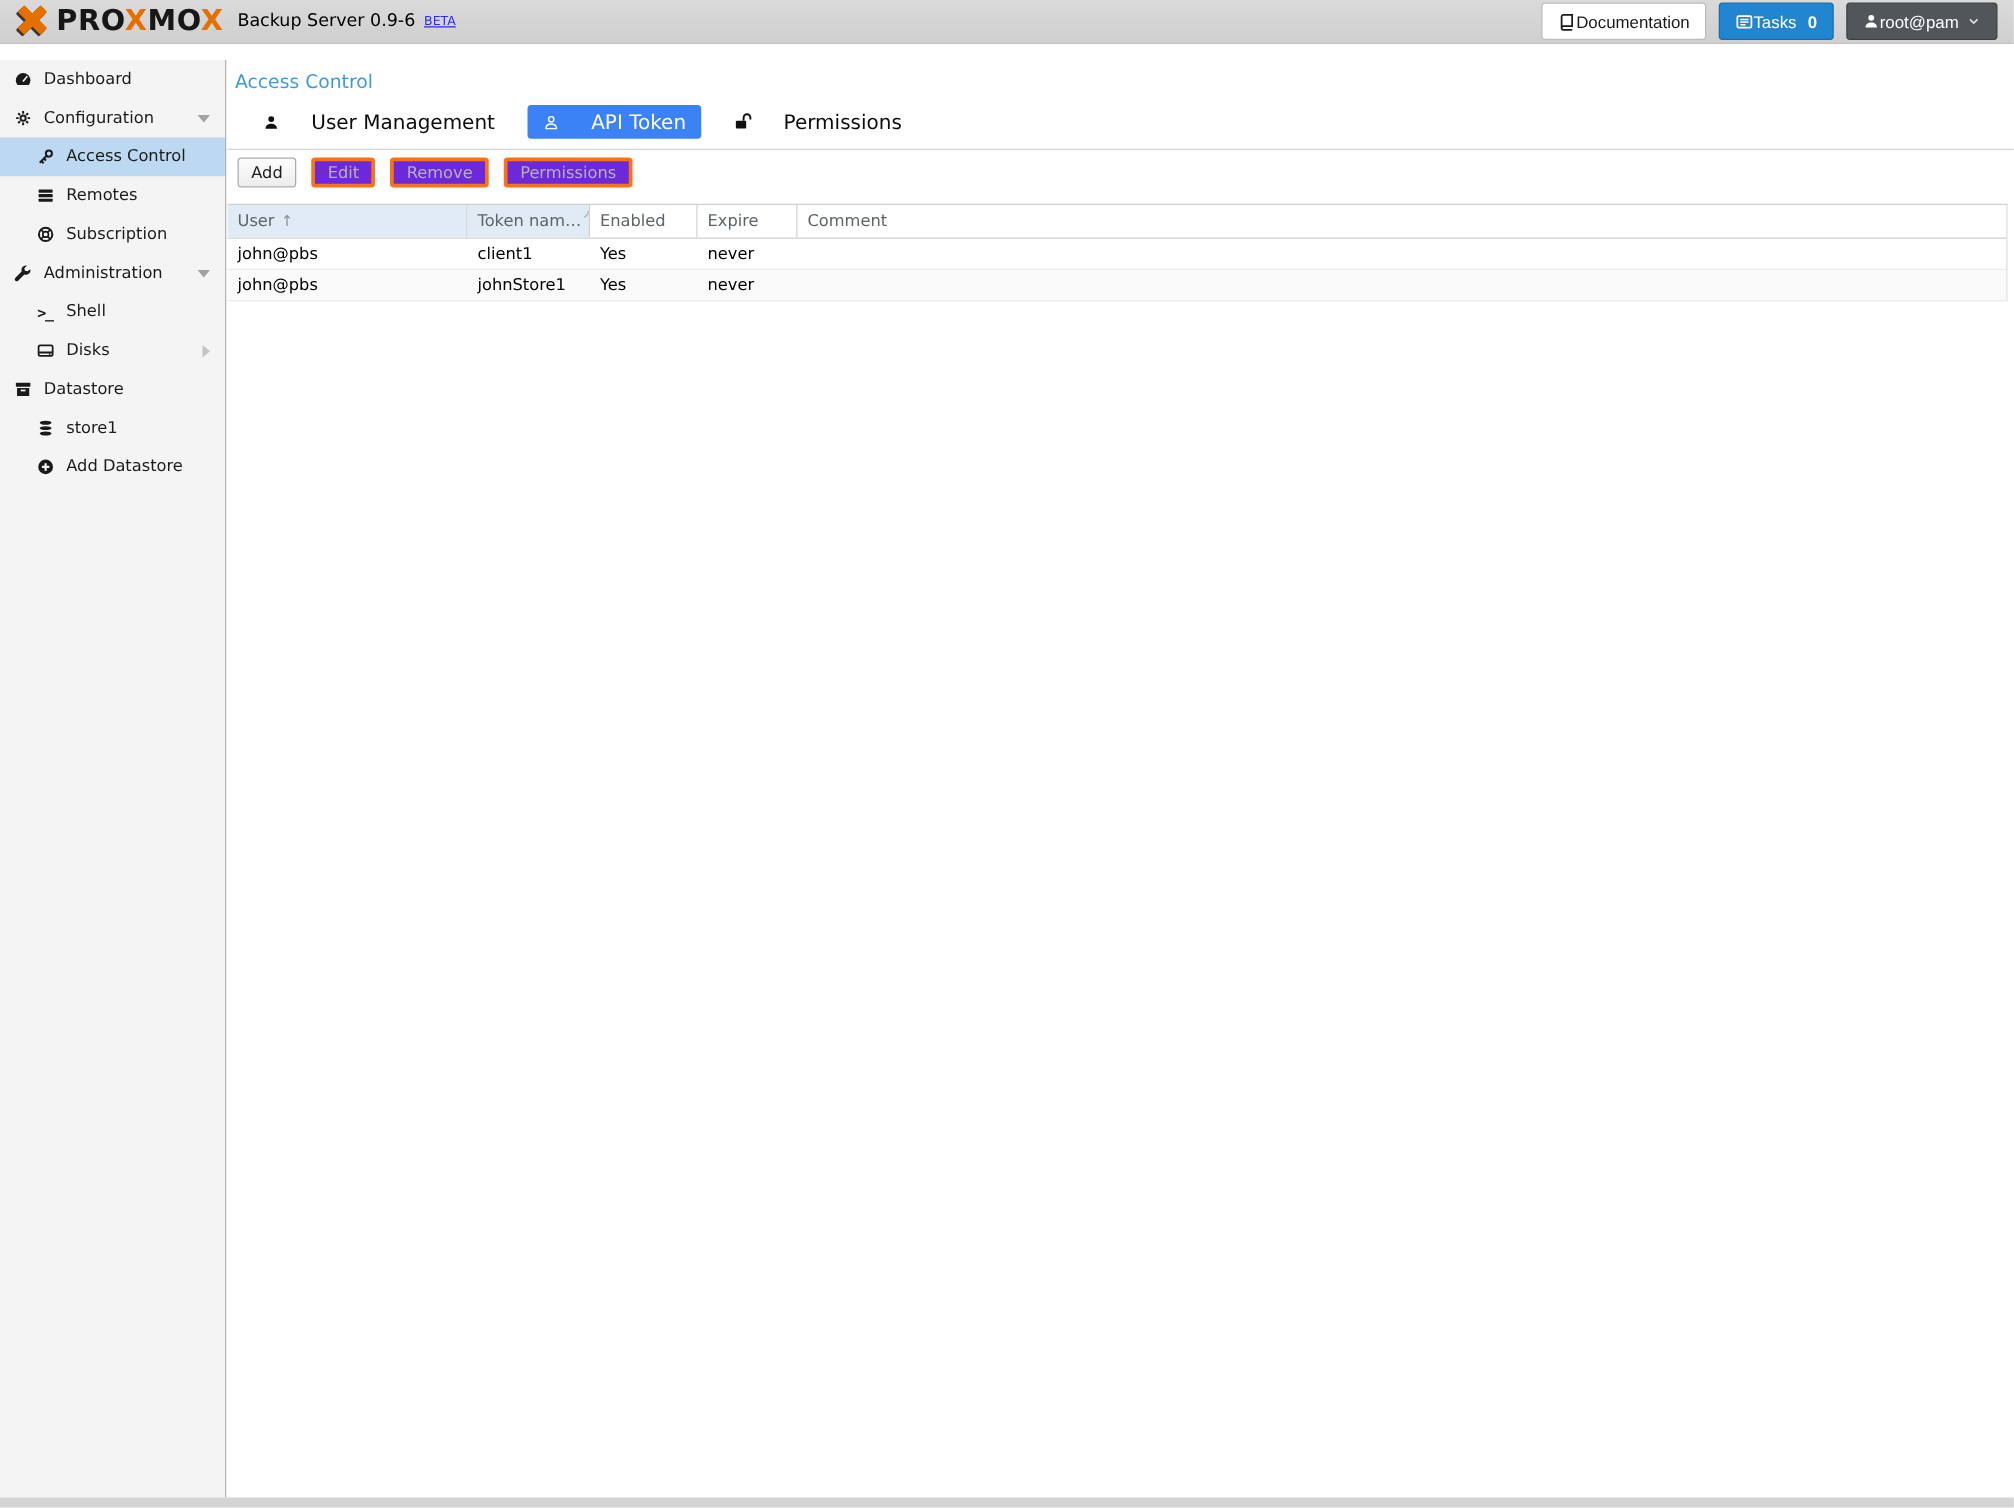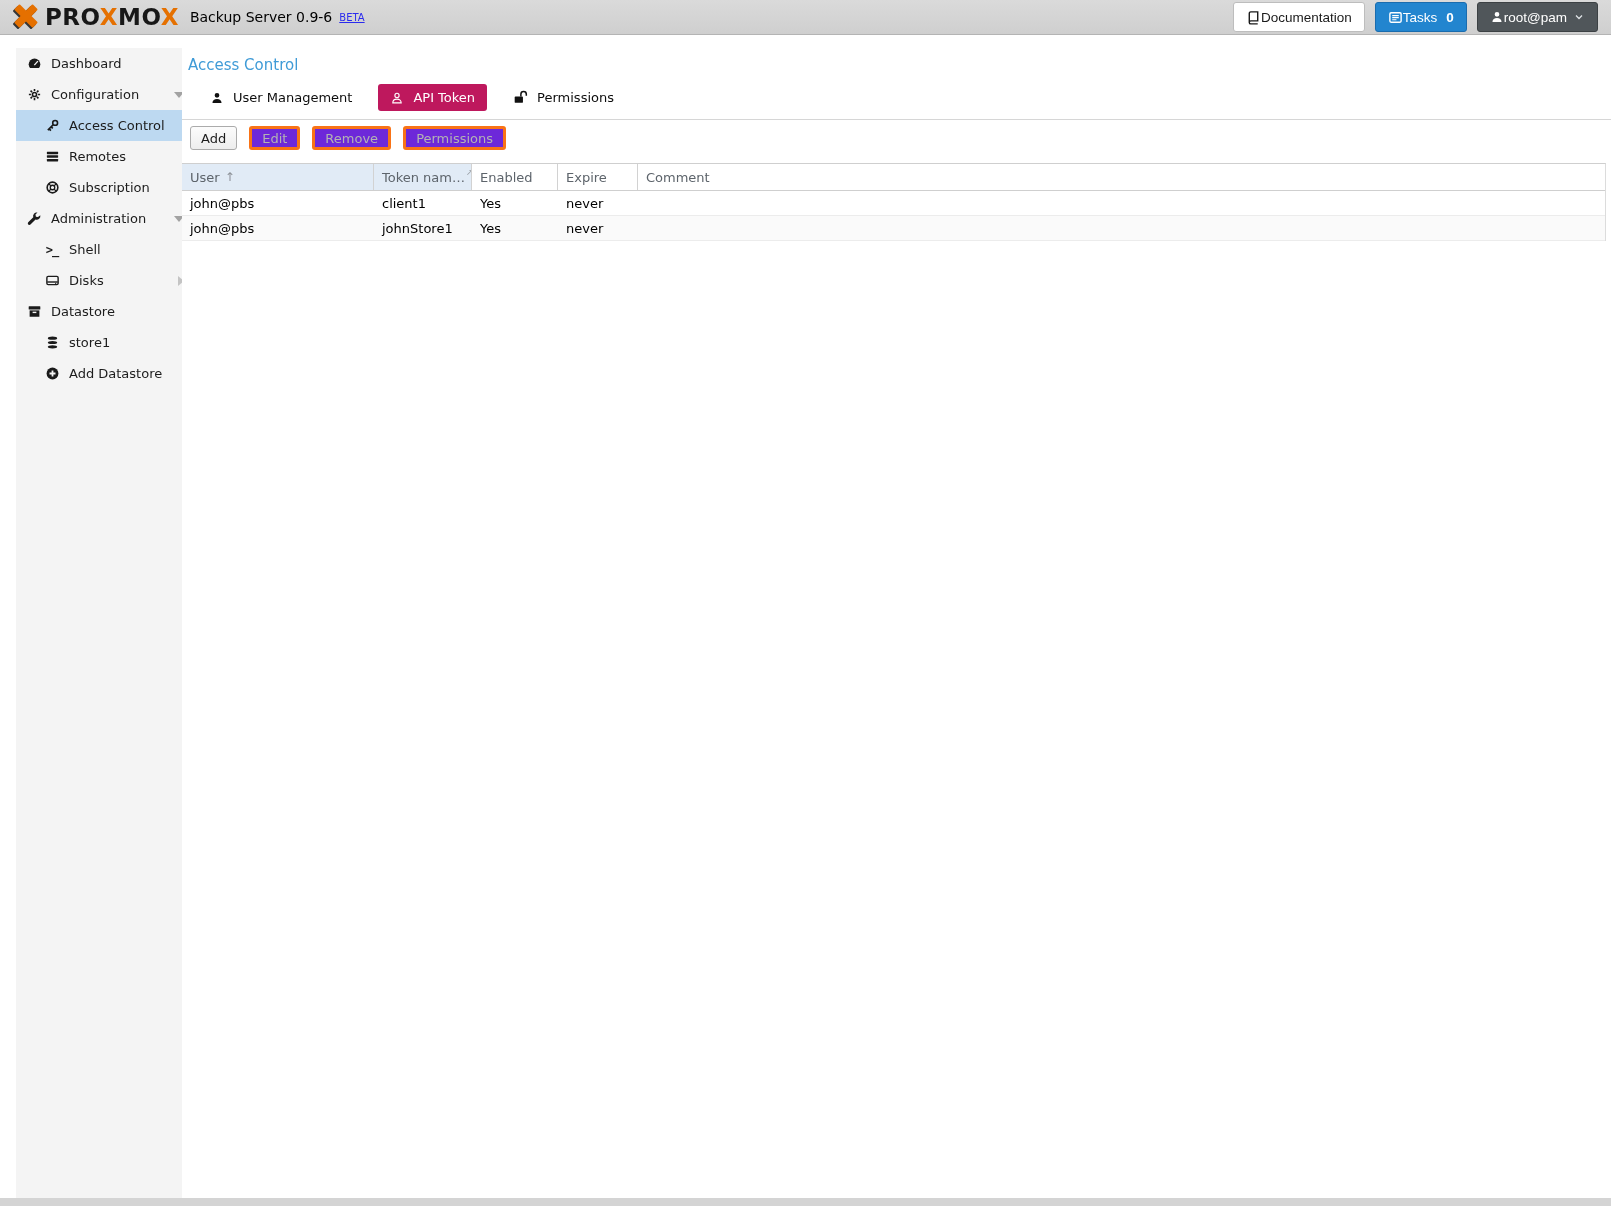--- a/index.html
+++ b/index.html
@@ -40,7 +40,6 @@
     position:absolute; top:48px; left:0; bottom:8px; width:181px;
     background:#f4f4f4; border-right:1px solid #b5b5b5;
     padding-top:0;
-    margin-left:16px;
   }
   .nav-item {
     height:31px; display:flex; align-items:center; gap:9px;

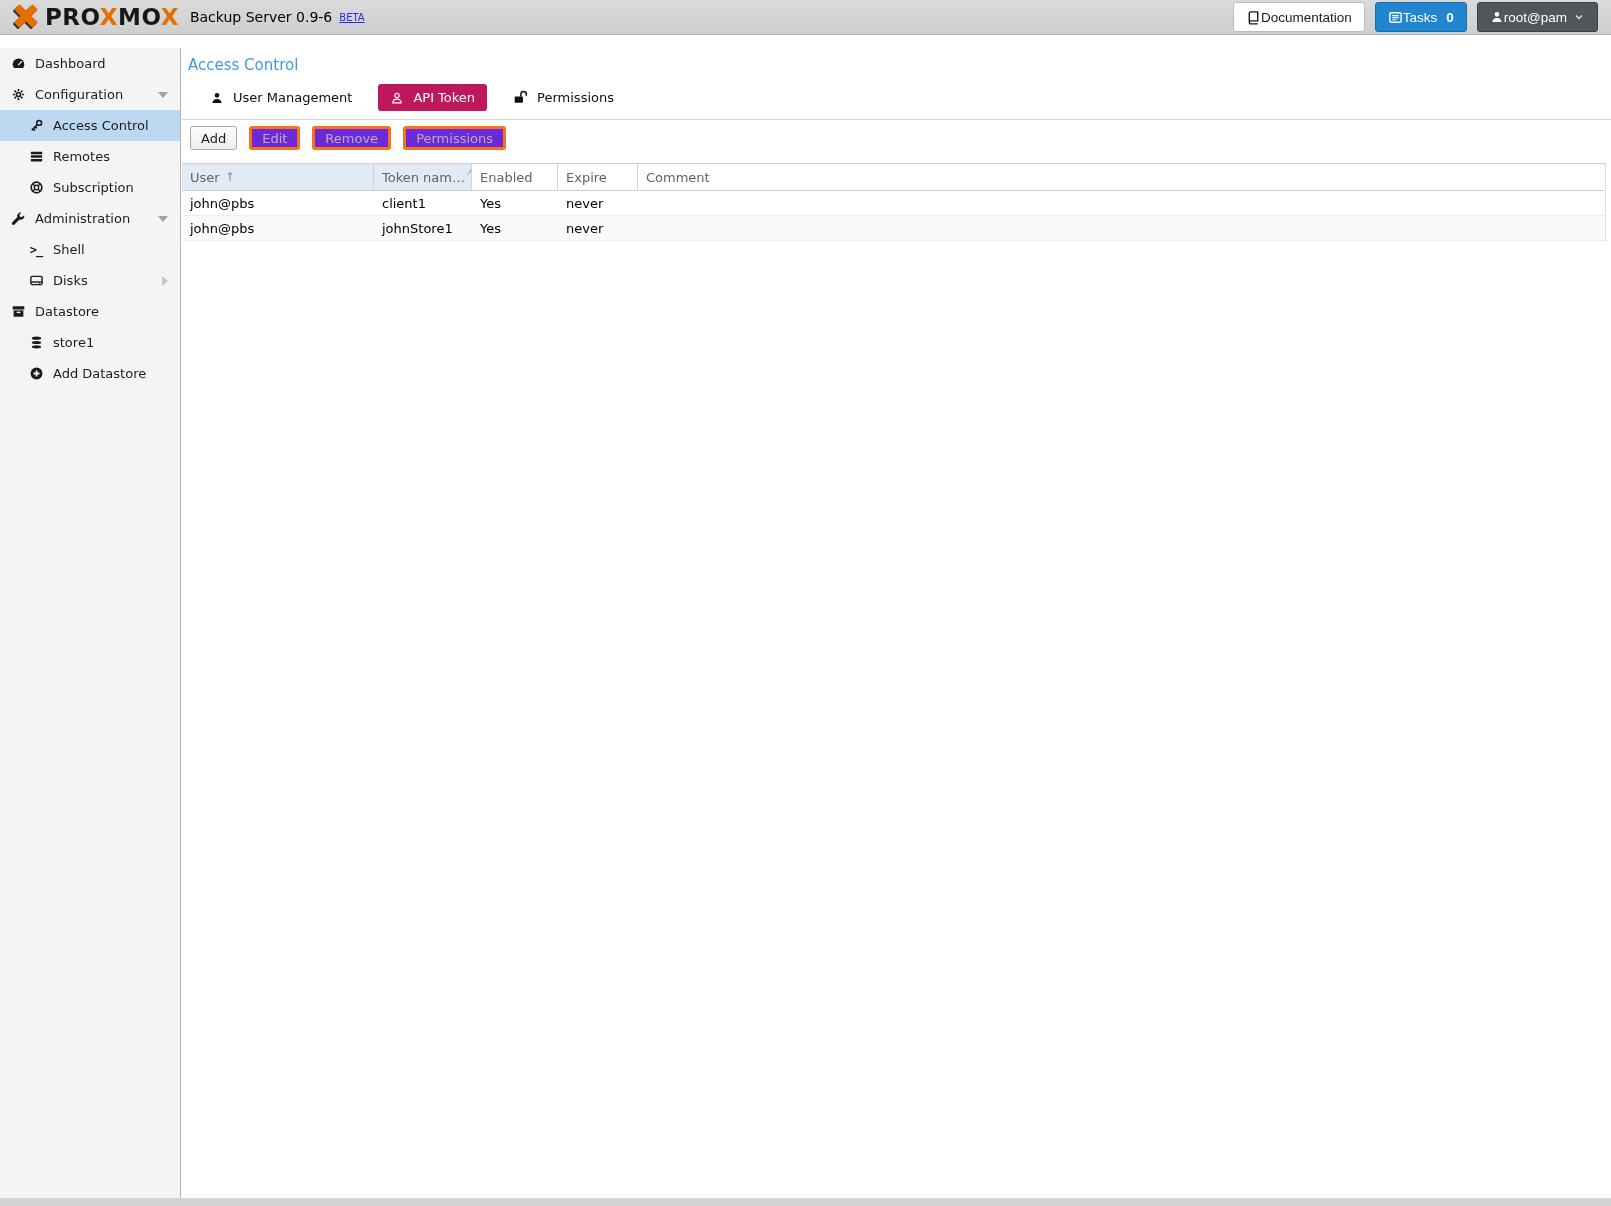--- a/index.html
+++ b/index.html
@@ -58,8 +58,8 @@
   .page-title { color:#3f9bd7; font-size:15px; padding:8px 0 0 6px; line-height:18px; }
   .tabbar { display:flex; align-items:center; gap:14px; margin:10px 0 0 16px; height:27px; }
   .tab {
-    display:flex; align-items:center; gap:9px; padding:0 12px; height:27px;
-    border-radius:3px; font-size:13px; color:#0d0d0d; cursor:pointer; background:transparent;
+    display:flex; align-items:center; gap:25px; padding:0 12px; height:27px;
+    border-radius:3px; font-size:16px; color:#0d0d0d; cursor:pointer; background:transparent;
     border:none; font-family:inherit;
   }
   .tab.active { background:#be185d; color:#fff; }

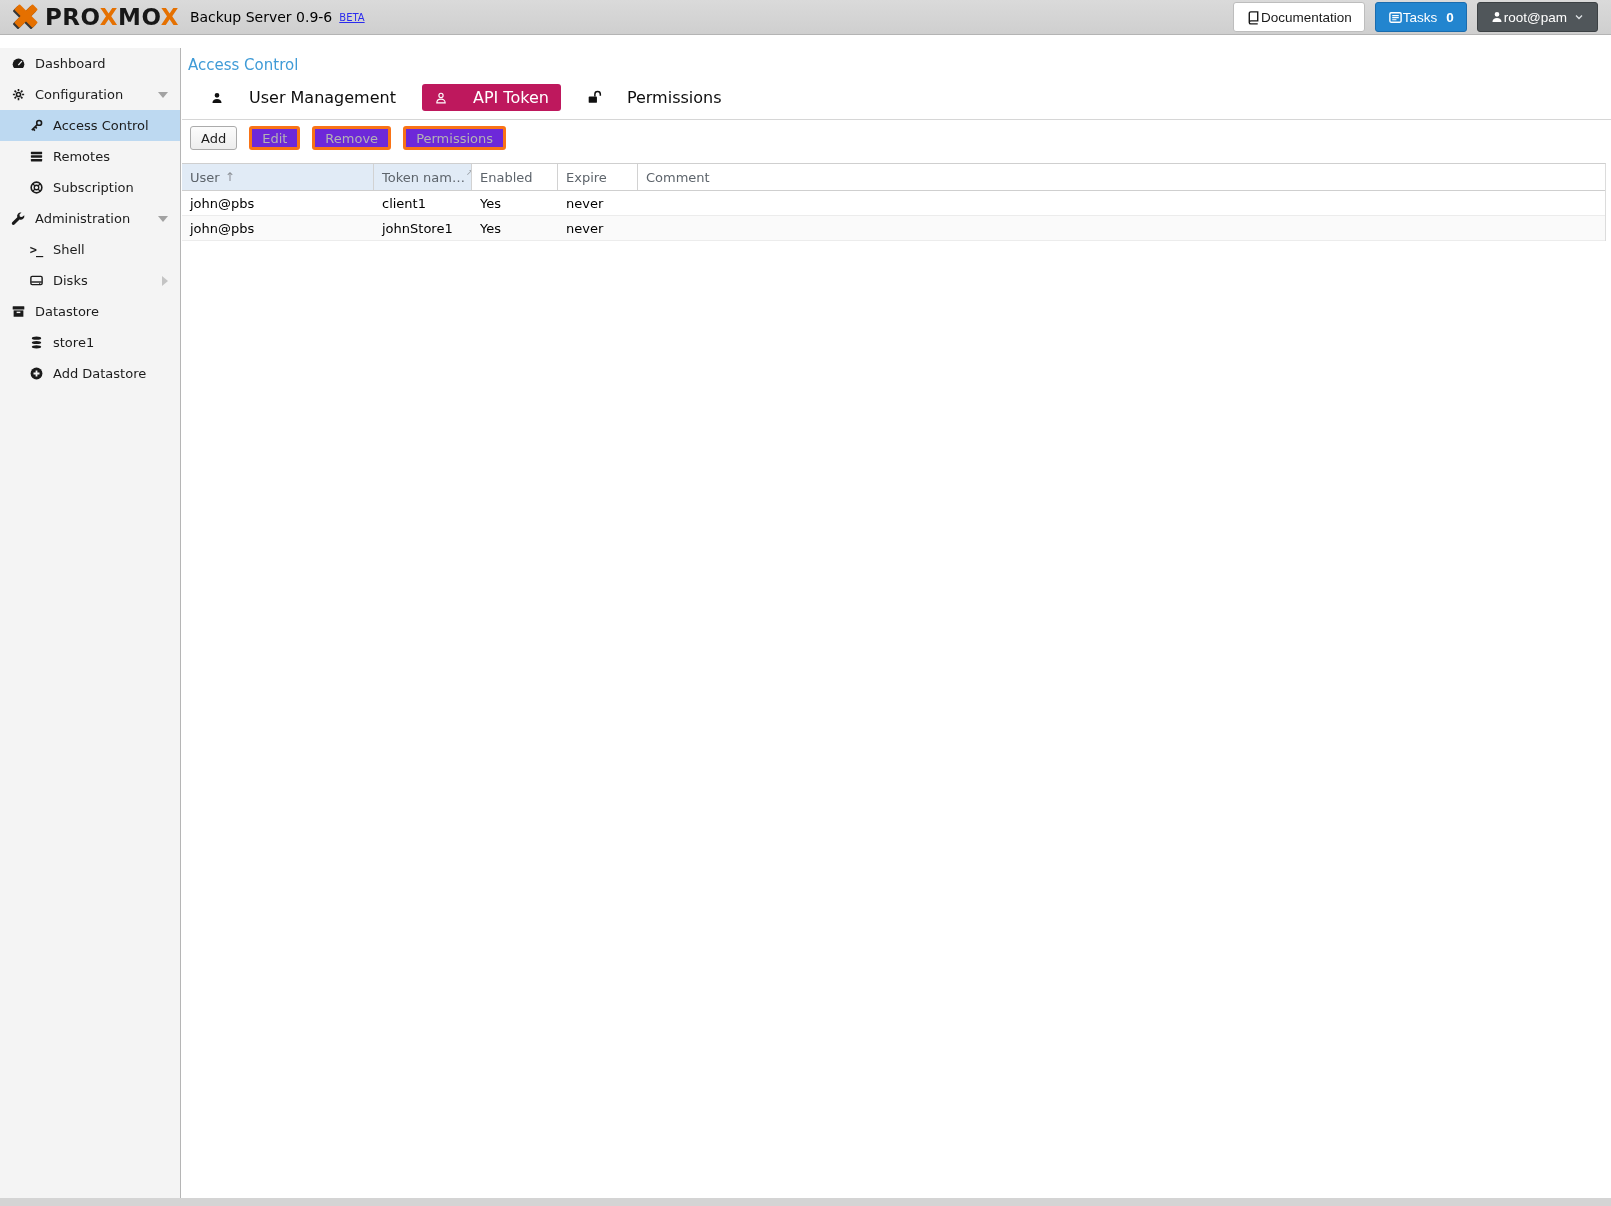--- a/index.html
+++ b/index.html
@@ -62,7 +62,7 @@
     border-radius:3px; font-size:16px; color:#0d0d0d; cursor:pointer; background:transparent;
     border:none; font-family:inherit;
   }
-  .tab.active { background:#be185d; color:#fff; }
+  .tab.active { background:#3b82f6; color:#fff; }
 
   .toolbar {
     margin-top:8px; border-top:1px solid #d6d6d6;

